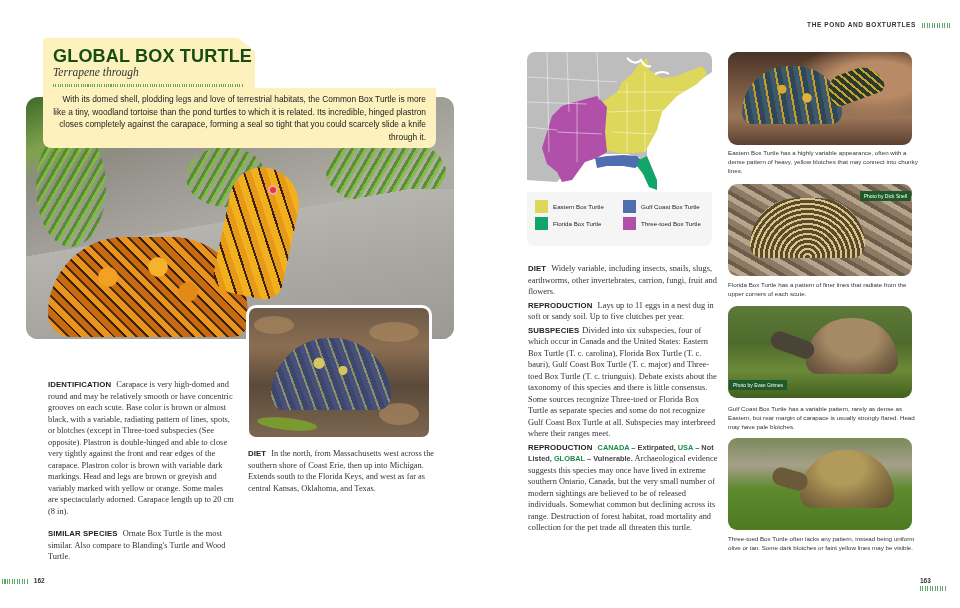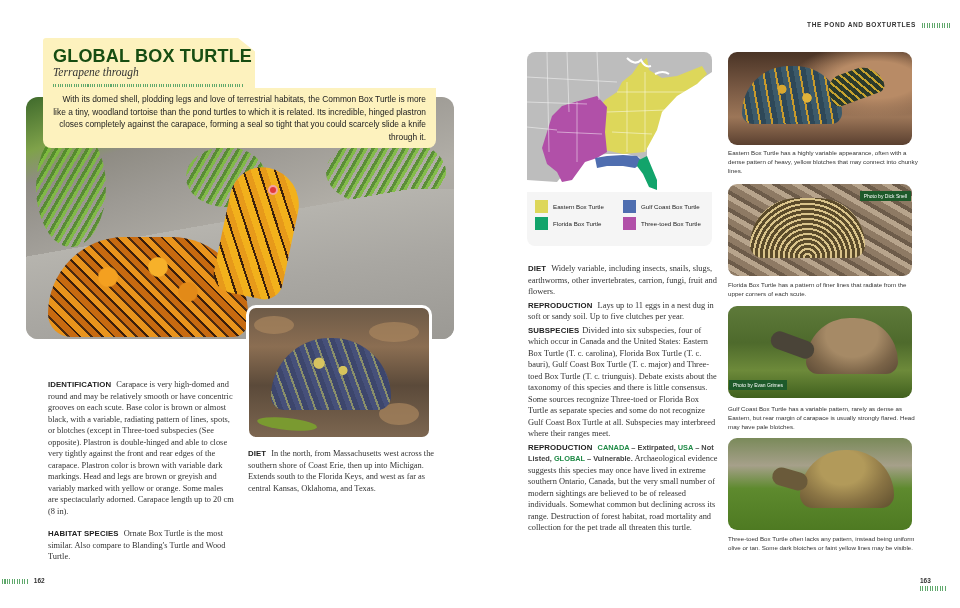--- a/index.html
+++ b/index.html
@@ -100,7 +100,7 @@
     <span>Carapace is very high-domed and round and may be relatively smooth or have concentric grooves on each scute. Base color is brown or almost black, with a variable, radiating pattern of lines, spots, or blotches (except in Three-toed subspecies (See opposite). Plastron is double-hinged and able to close very tightly against the front and rear edges of the carapace. Plastron color is brown with variable dark markings. Head and legs are brown or greyish and variably marked with yellow or orange. Some males are spectacularly adorned. Carapace length up to 20 cm (8 in).</span>
   </p>
   <p style="margin-top:11px;">
-    <span class="label">HABITAT SPECIES</span>
+    <span class="label">SIMILAR SPECIES</span>
     <span>Ornate Box Turtle is the most similar. Also compare to Blanding's Turtle and Wood Turtle.</span>
   </p>
 </div>

